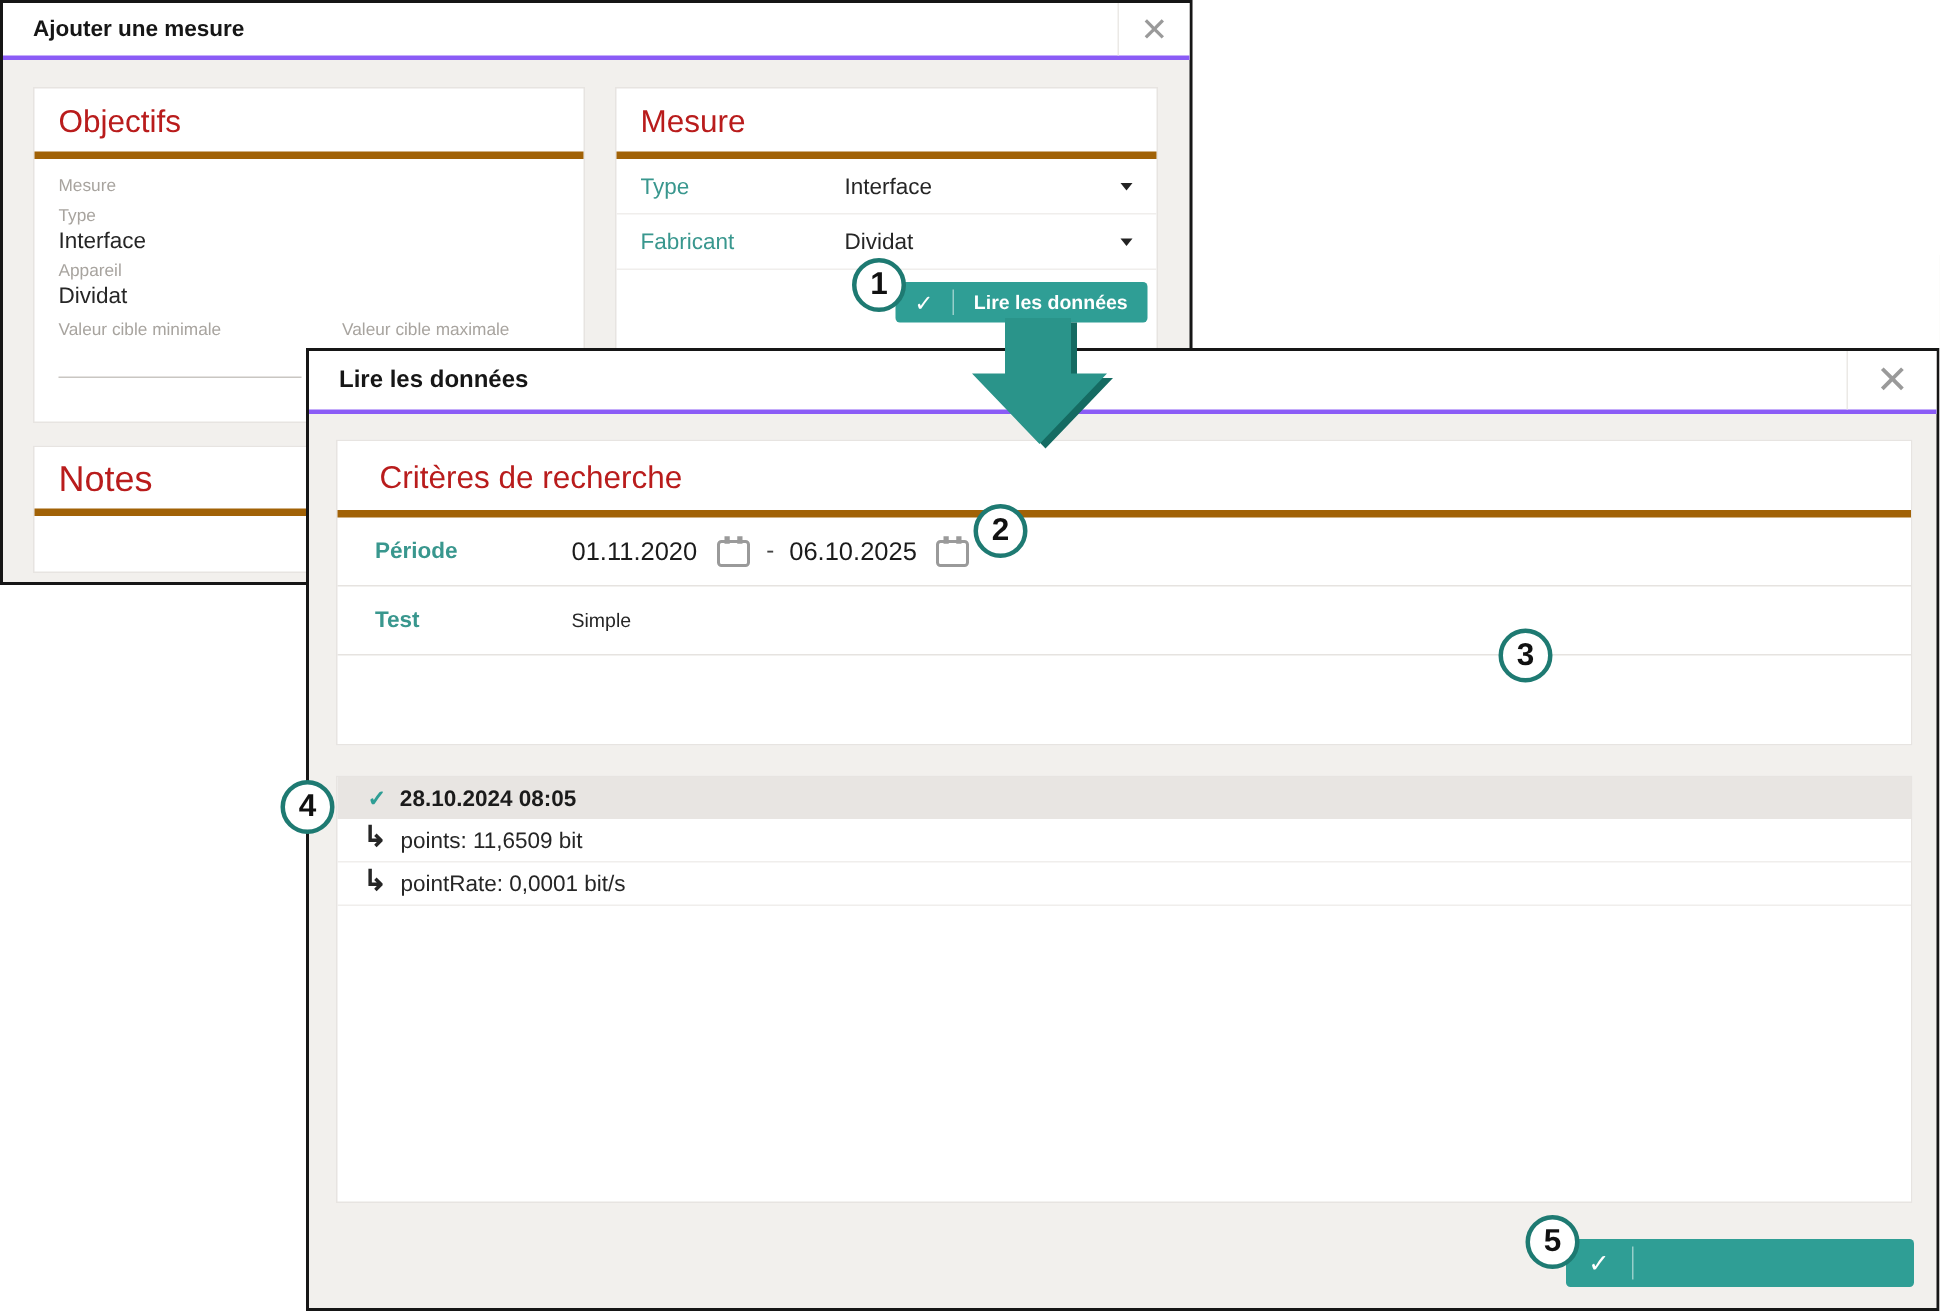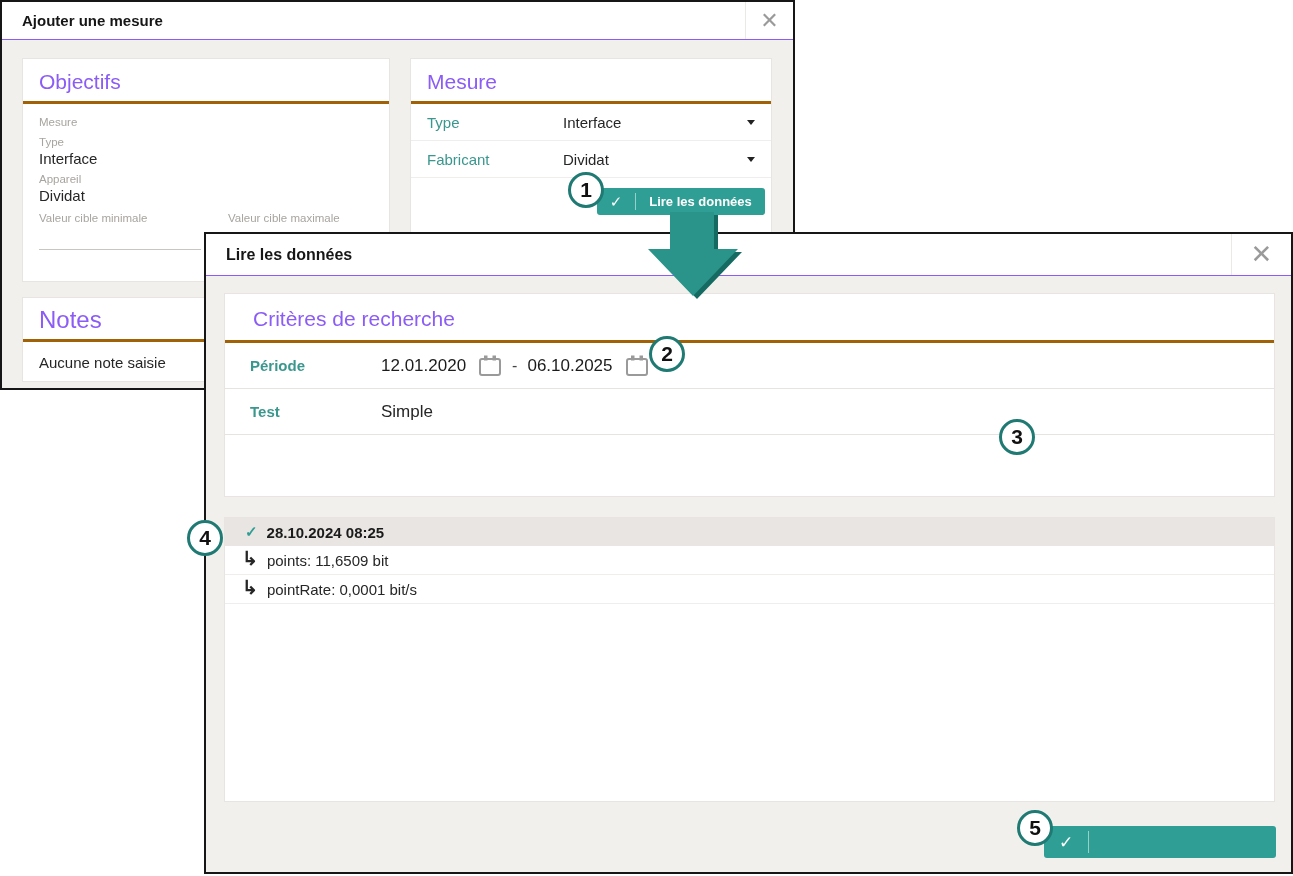--- a/index.html
+++ b/index.html
@@ -14,7 +14,7 @@
   .dialog1{left:0; top:0; width:795px; height:390px; z-index:1;}
   .dialog2{left:204px; top:232px; width:1089px; height:642px; z-index:10;}
 
-  .titlebar{position:relative; background:#fff; border-bottom:1px solid #8b5cf6; display:flex; align-items:center;}
+  .titlebar{position:relative; background:#fff; border-bottom:3px solid #8b5cf6; display:flex; align-items:center;}
   .tb1{height:38px;}
   .tb2{height:42px;}
   .titlebar .title{margin-left:20px; font-weight:bold; color:#161616;}

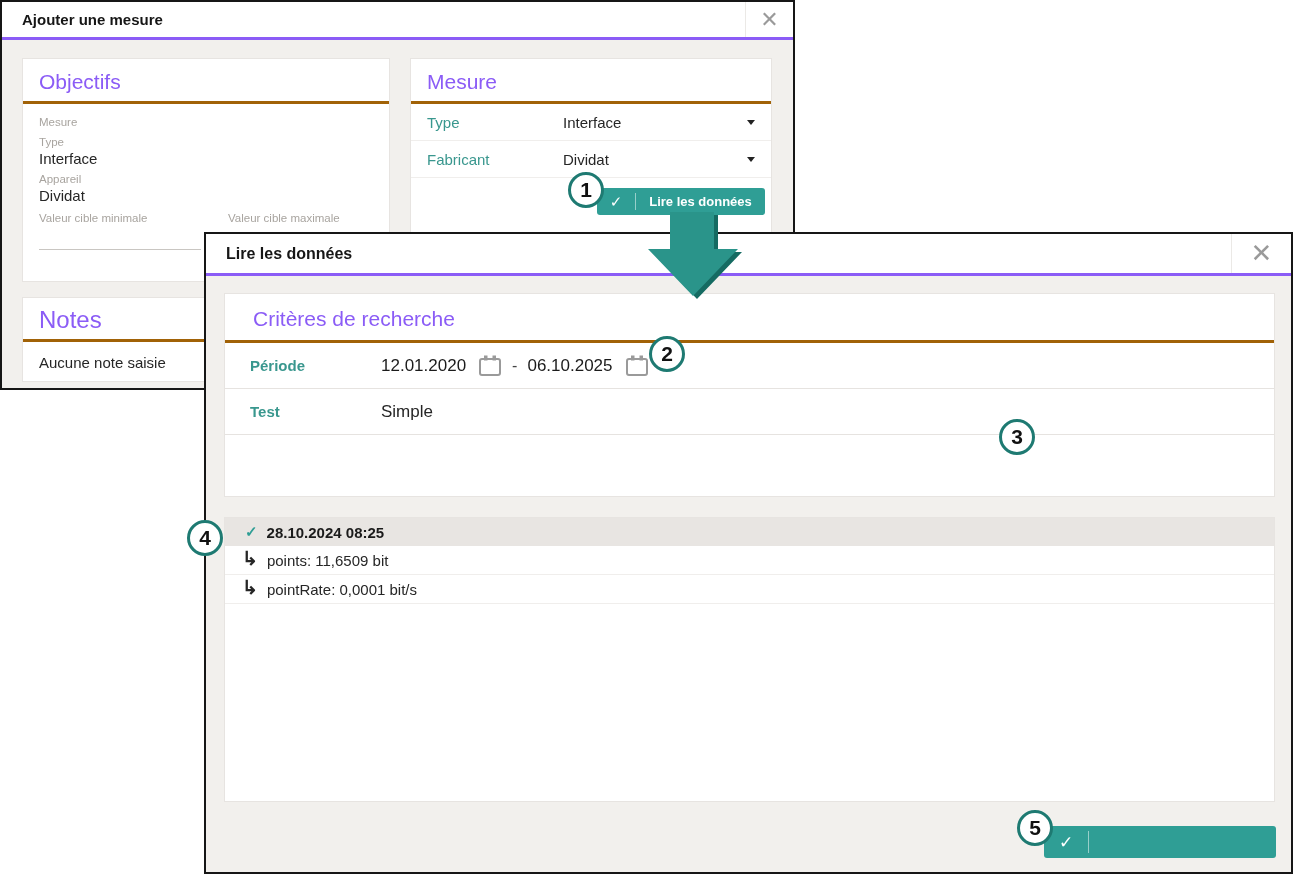--- a/index.html
+++ b/index.html
@@ -25,7 +25,7 @@
   .close2{width:60px; font-size:26px;}
 
   .card{position:absolute; background:#fff; border:1px solid #e7e4e1;}
-  .card-header{font-size:21px; color:#8b5cf6; padding:11px 16px 7px; border-bottom:3px solid #a16207;}
+  .card-header{font-size:21px; color:#b91c1c; padding:11px 16px 7px; border-bottom:5px solid #a16207;}
 
   
   .card-objectifs{left:20px; top:56px; width:368px; height:224px;}

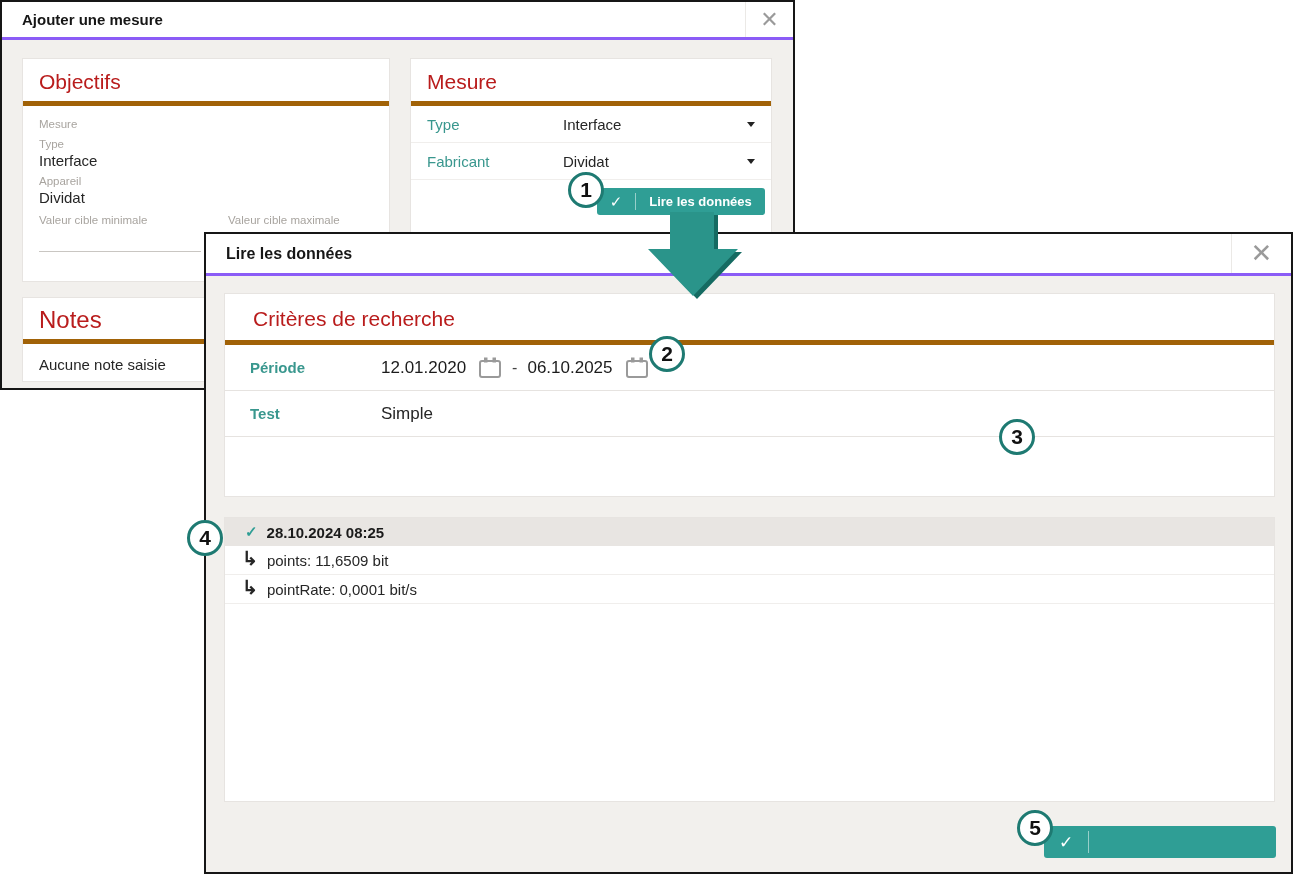--- a/index.html
+++ b/index.html
@@ -149,7 +149,6 @@
 
     <div class="card card-notes">
       <div class="card-header">Notes</div>
-      <div class="notes-text">Aucune note saisie</div>
     </div>
   </section>
 

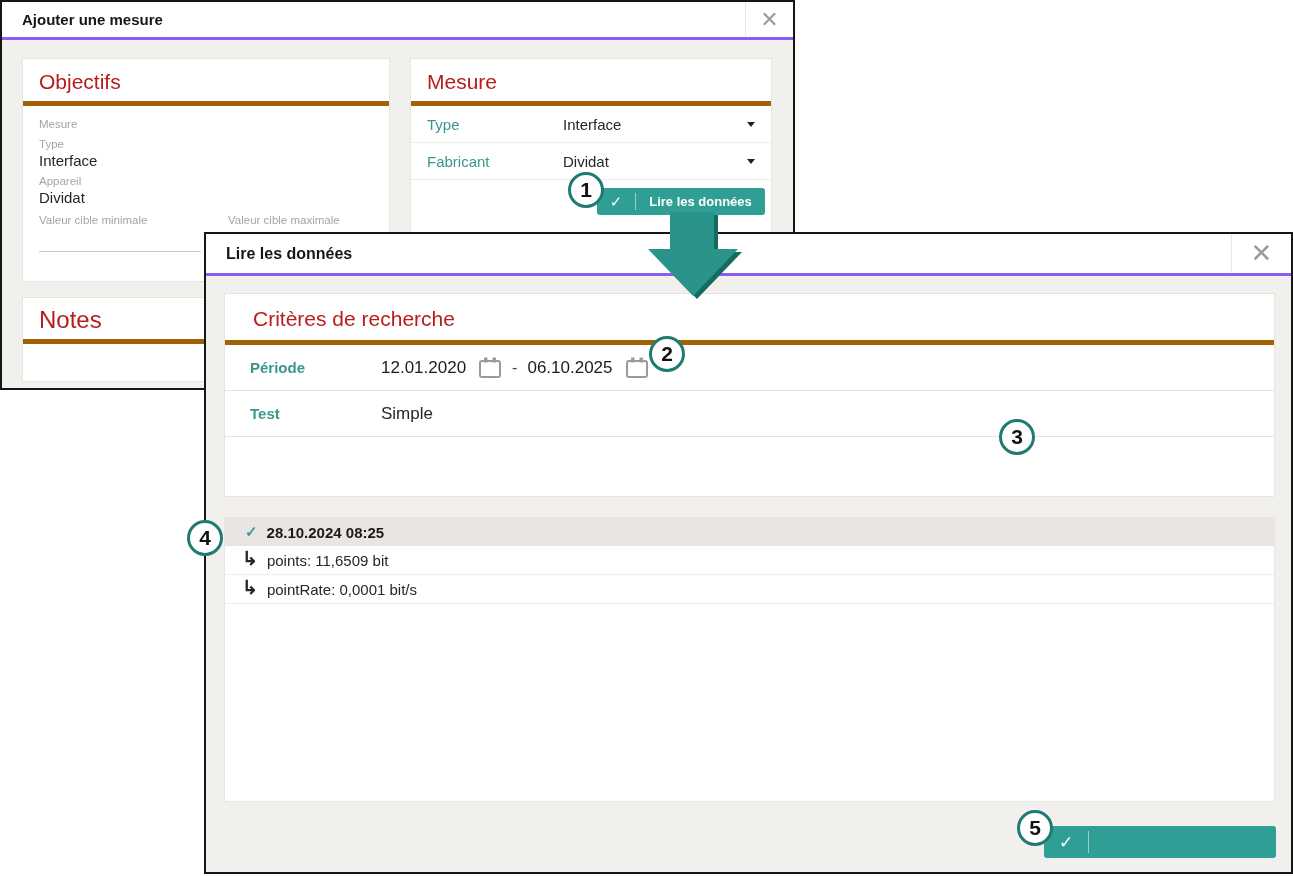--- a/index.html
+++ b/index.html
@@ -164,7 +164,7 @@
       <div class="card-header">Critères de recherche</div>
       <div class="c-row">
         <span class="c-label">Période</span>
-        <span class="date-val">12.01.2020</span>
+        <span class="date-val">01.11.2020</span>
         <span class="cal-icon">
           <svg width="24" height="24" viewBox="0 0 24 24" fill="none">
             <rect x="2" y="5" width="20" height="16" rx="2" stroke="#9a9a9a" stroke-width="2"></rect>

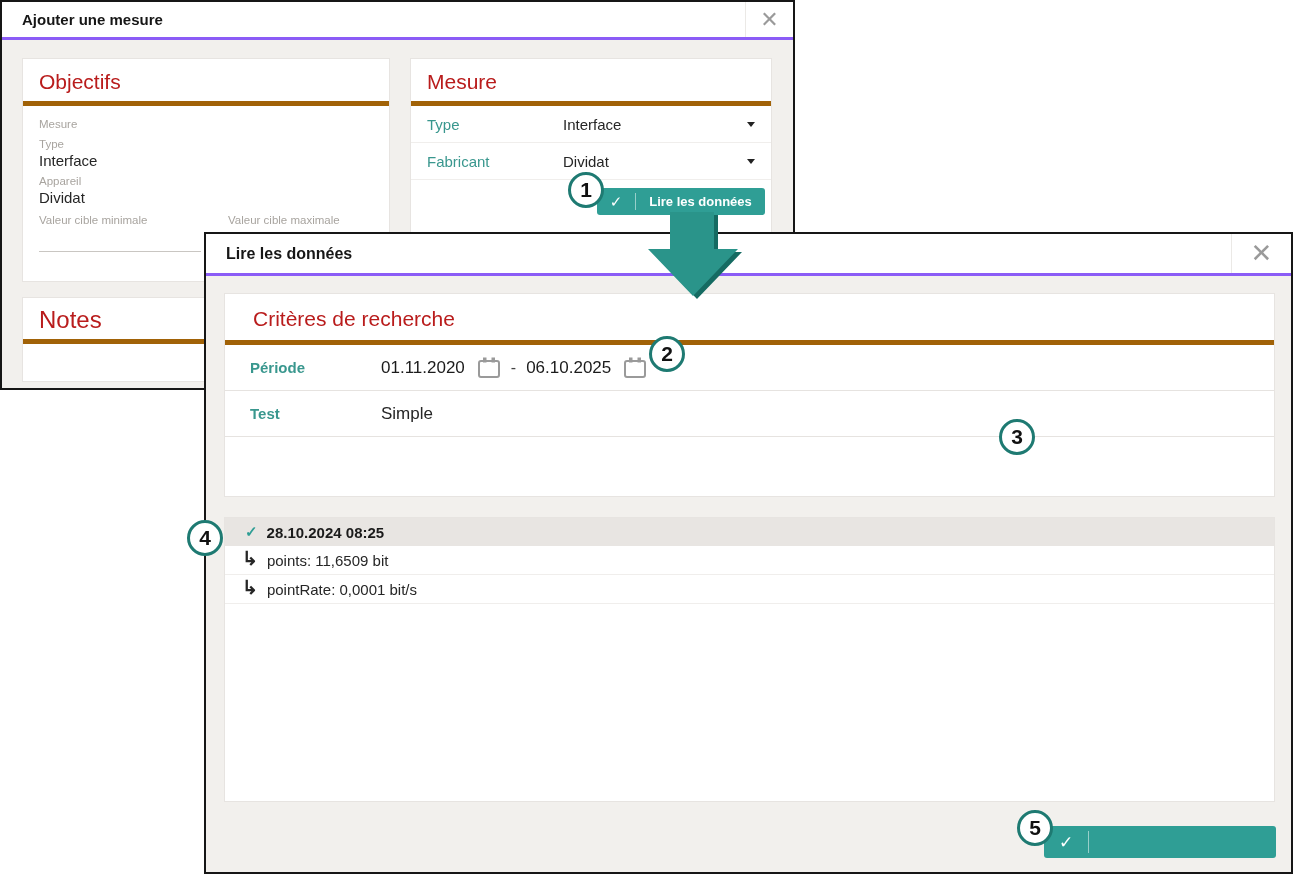--- a/index.html
+++ b/index.html
@@ -71,7 +71,7 @@
   .date-val{font-size:17px; color:#1b1b1b;}
   .date-dash{font-size:16px; color:#444; margin:0 10px;}
   .cal-icon{margin-left:12px; display:inline-flex;}
-  .c-value{font-size:17px; color:#262626;}
+  .c-value{font-size:13px; color:#262626;}
 
   .card-results{left:18px; top:283px; width:1051px; height:285px;}
   .card-results .card-header{padding:10px 16px 6px;}

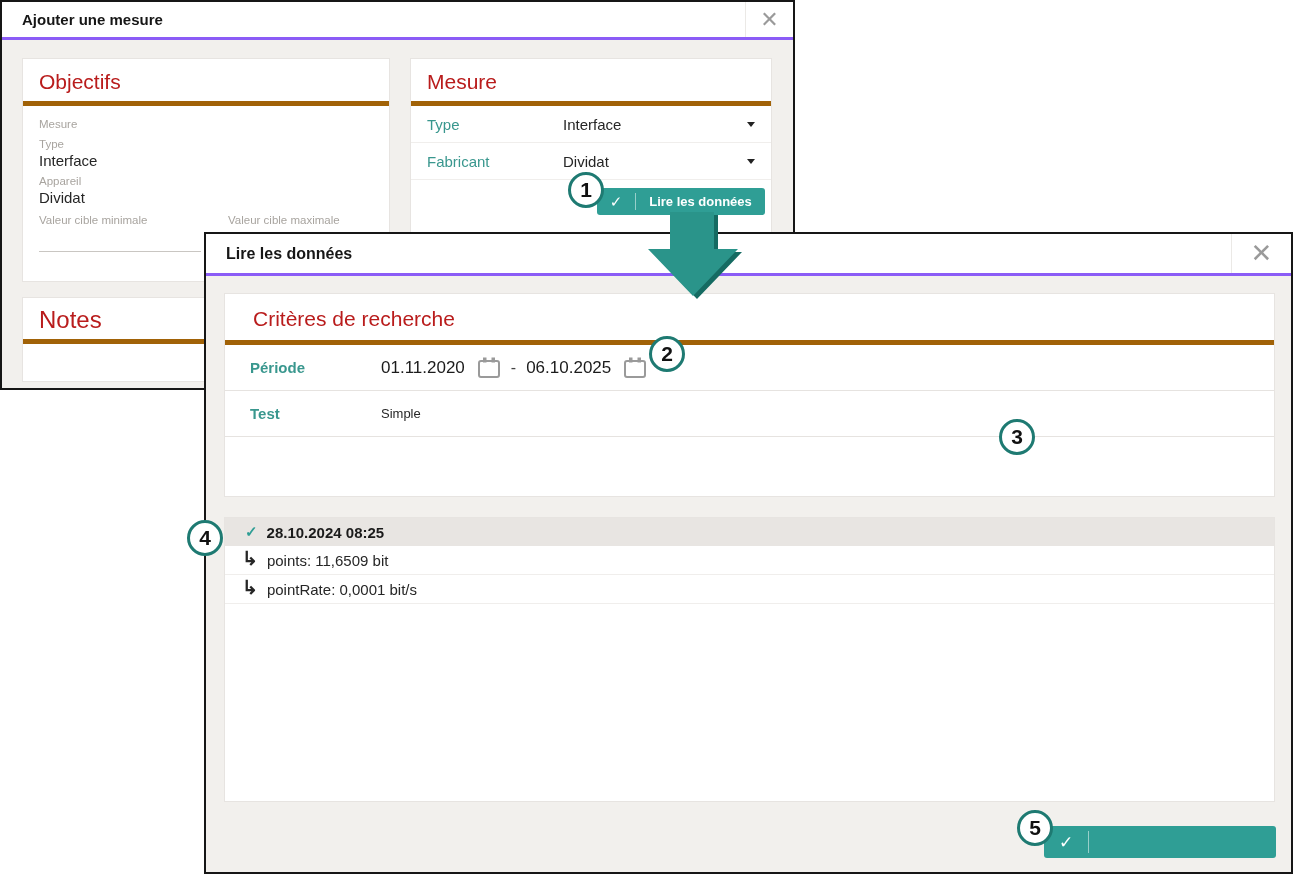--- a/index.html
+++ b/index.html
@@ -192,7 +192,7 @@
     <div class="card card-results">
       <div class="r-selected">
         <span class="r-check">✓</span>
-        <span class="r-sel-label">28.10.2024 08:25</span>
+        <span class="r-sel-label">28.10.2024 08:05</span>
       </div>
       <div class="r-detail">
         <span class="r-arrow">↳</span>

